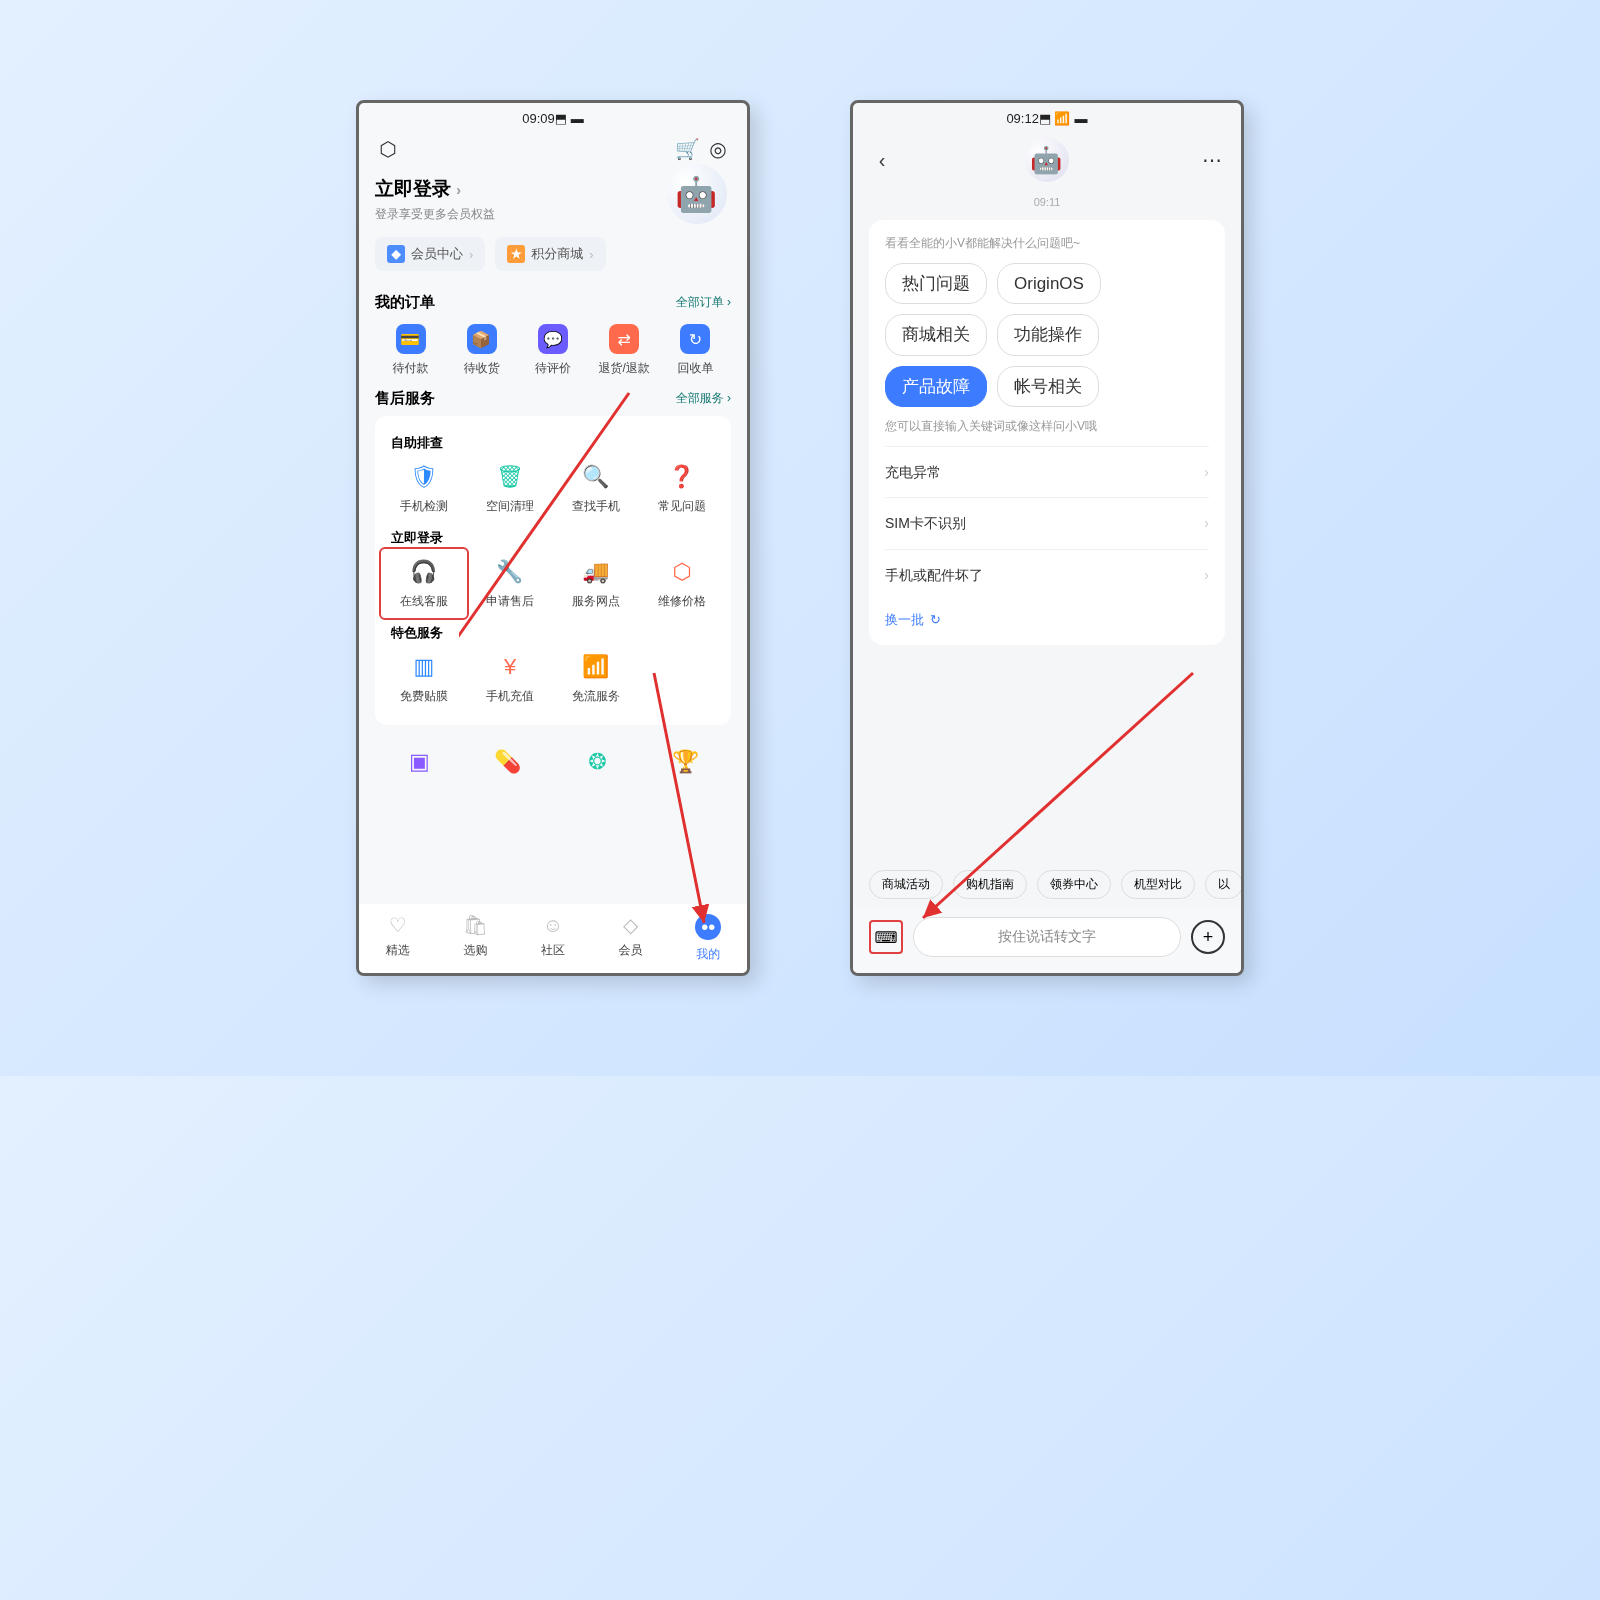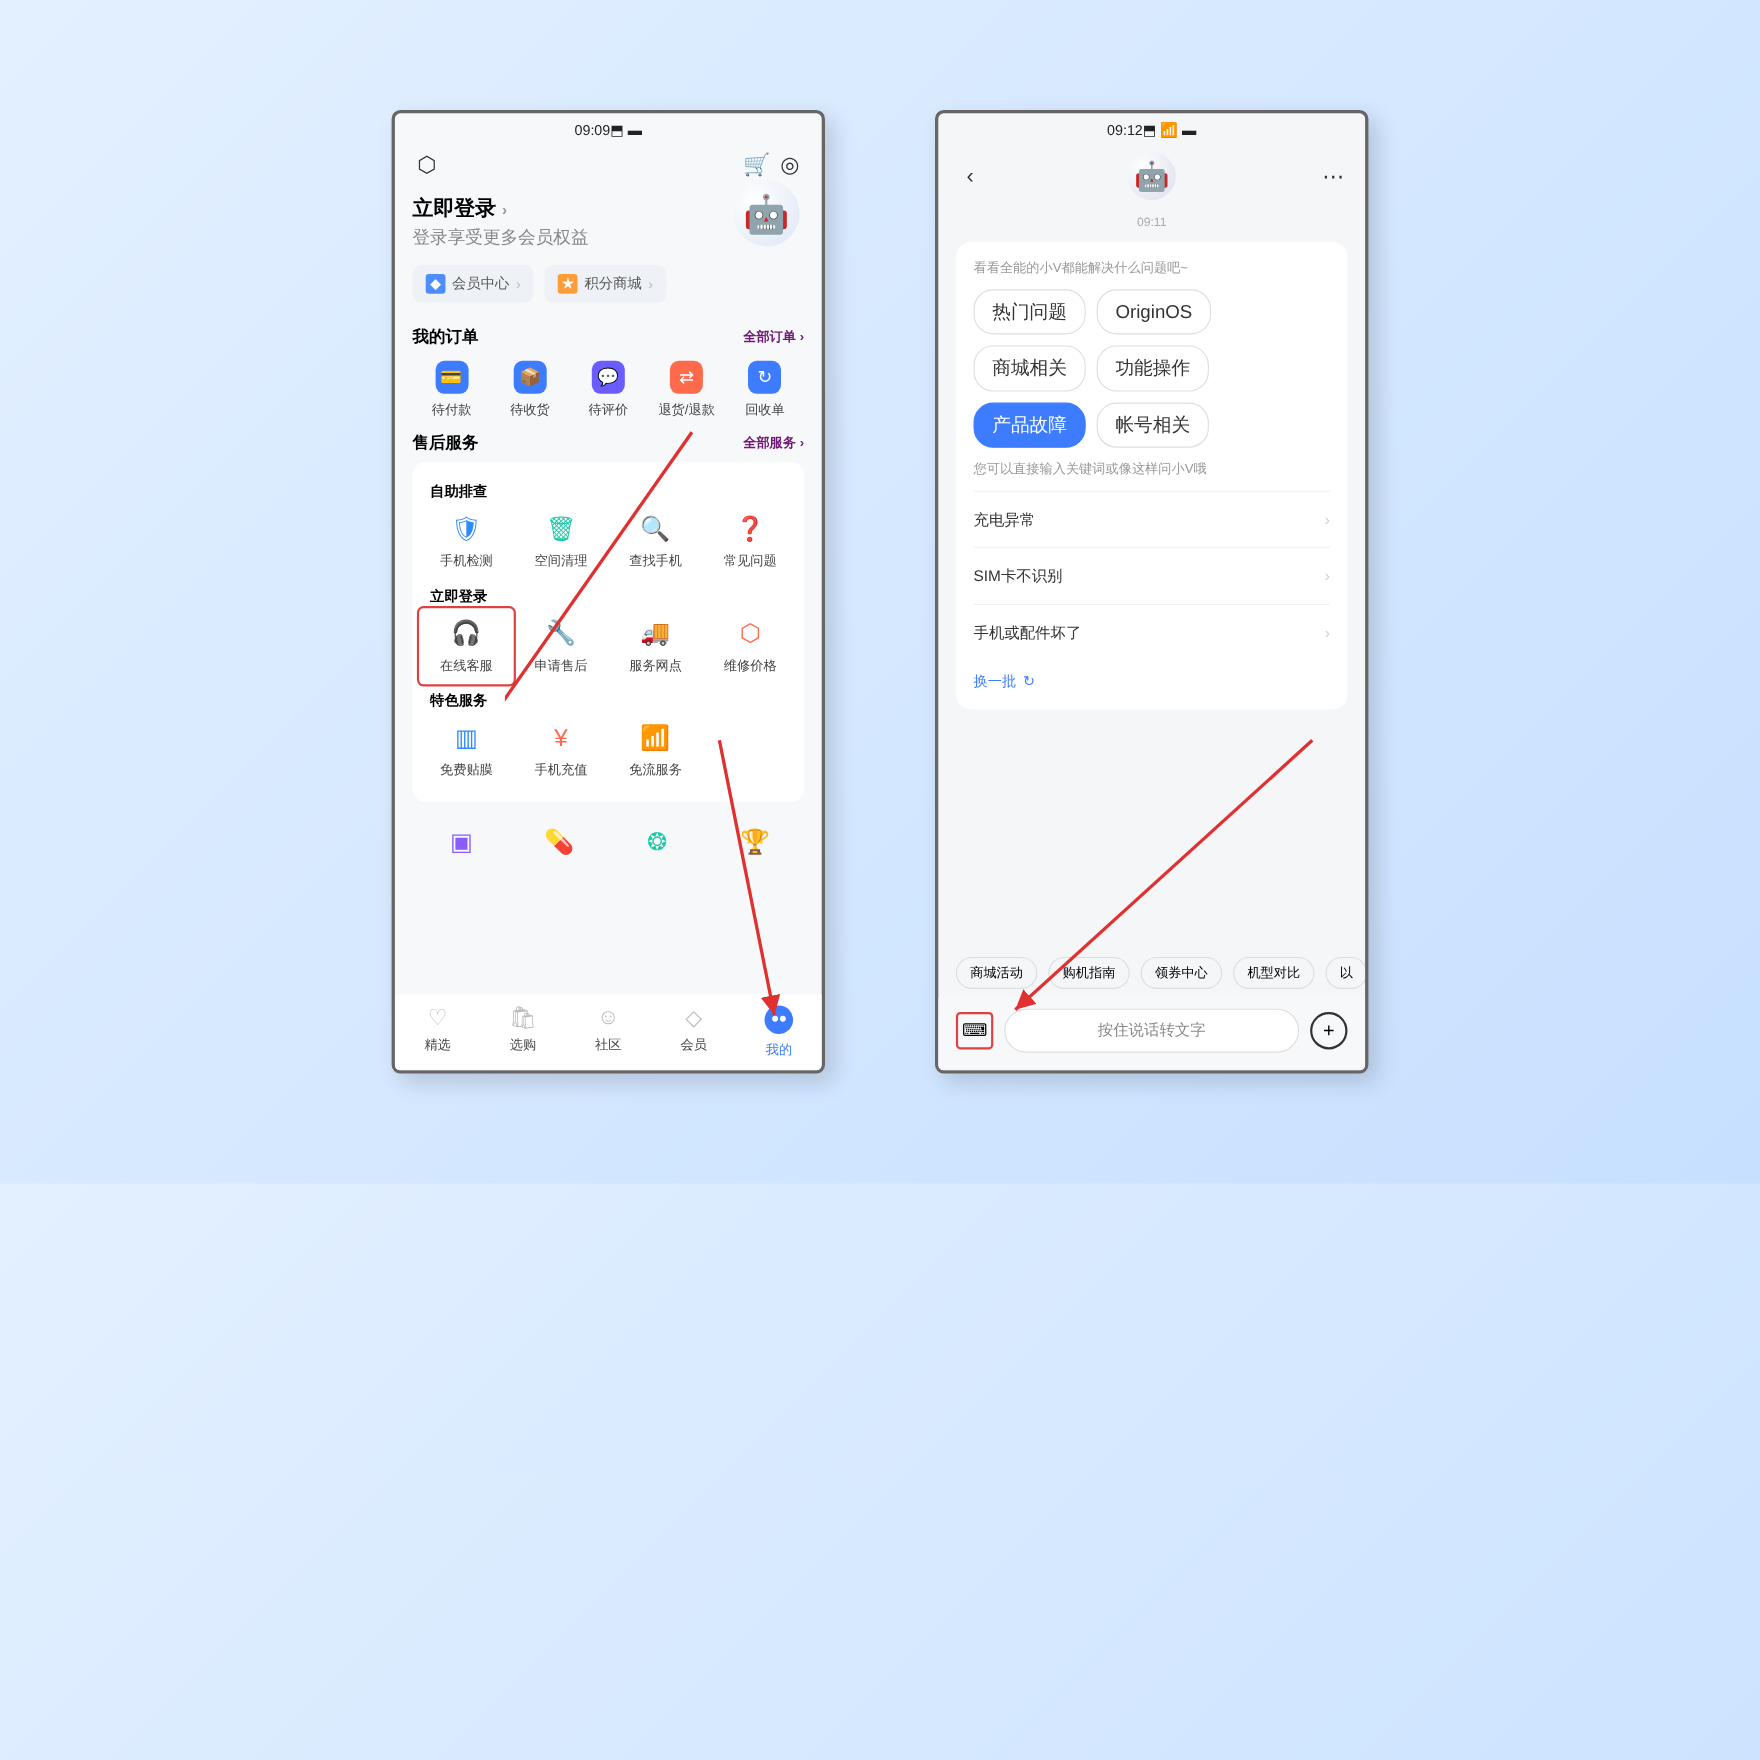--- a/index.html
+++ b/index.html
@@ -20,7 +20,7 @@
   .icn{width:30px;height:30px;display:inline-flex;align-items:center;justify-content:center;font-size:20px;color:#333}
   .login{padding:6px 16px 14px;position:relative}
   .login h{font-size:19px;font-weight:600}
-  .login sub{display:block;font-size:16px;color:#888;margin-top:4px}
+  .login sub{display:block;font-size:12px;color:#888;margin-top:4px}
   .avatar{position:absolute;right:20px;top:-6px;width:60px;height:60px;border-radius:50%;
     background:radial-gradient(circle at 30% 30%,#fff,#dde6f5);display:flex;align-items:center;justify-content:center;font-size:34px}
   .chips{display:flex;gap:10px;padding:0 16px 14px}

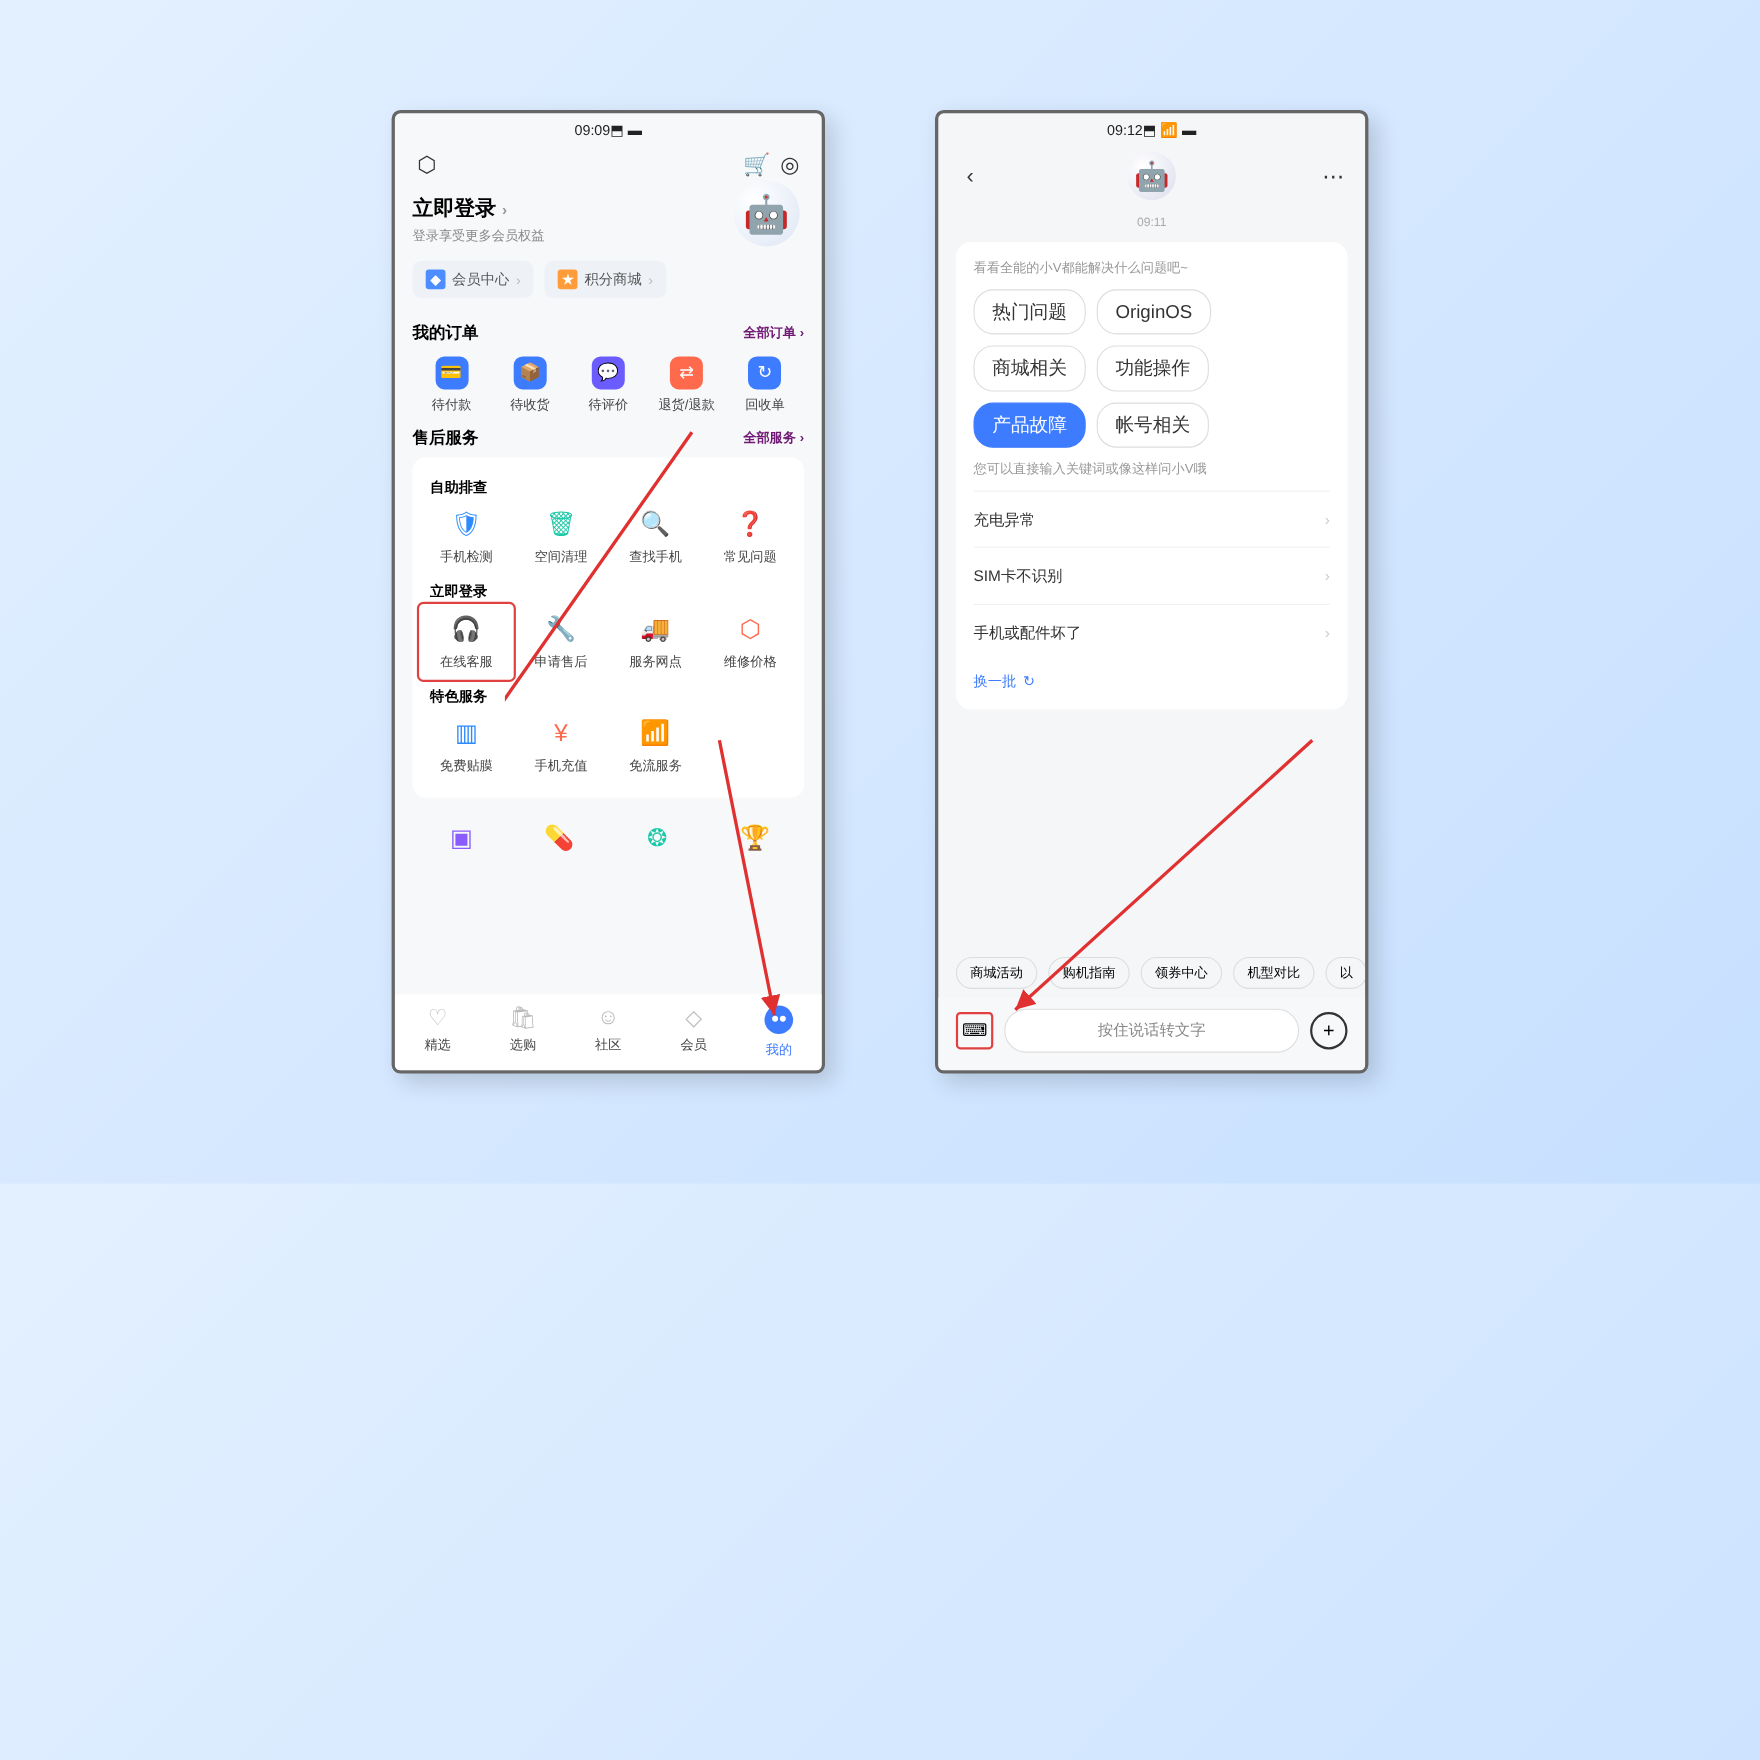--- a/index.html
+++ b/index.html
@@ -28,7 +28,7 @@
   .chip b{width:18px;height:18px;border-radius:3px;display:inline-flex;align-items:center;justify-content:center;color:#fff;font-size:12px}
   .sect{padding:0 16px}
   .sect h{display:flex;justify-content:space-between;align-items:center;font-size:15px;font-weight:600;padding:8px 0}
-  .sect h span:last-child{font-size:12px;color:#701a75;font-weight:700}
+  .sect h span:last-child{font-size:12px;color:#0f766e;font-weight:400}
   .card{background:#fff;border-radius:12px;padding:12px 6px;margin-bottom:12px}
   .row5{display:flex}
   .cell{flex:1;text-align:center;font-size:12px;color:#444;padding:4px 0}

